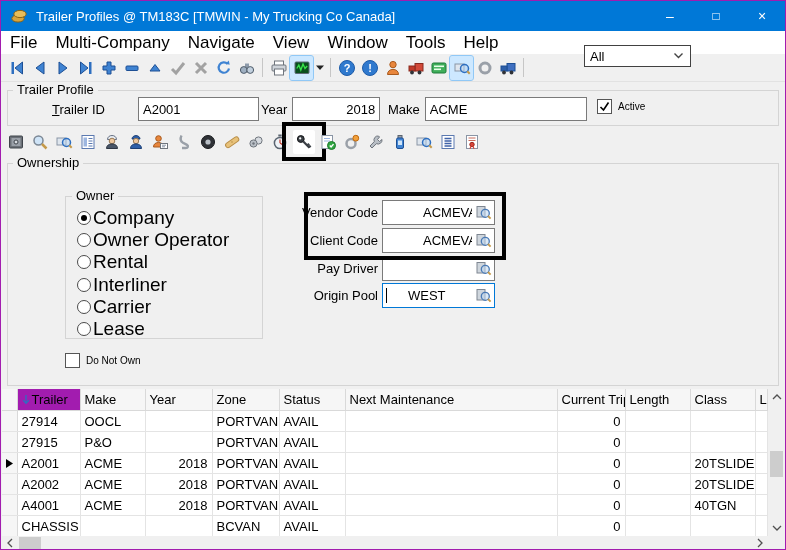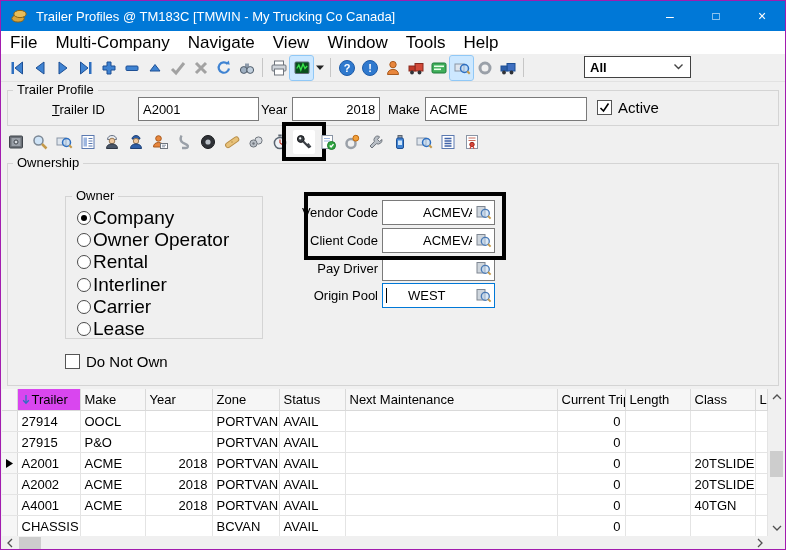--- a/index.html
+++ b/index.html
@@ -253,7 +253,7 @@
       </span>
       <span class="tsep"></span>
     </div>
-  <div class="filterdd" style="position:absolute;left:565px;top:55px;font-weight:bold;">
+  <div class="filterdd" style="position:absolute;left:565px;top:44px;">
     <span class="ftext">All</span>
     <svg width="11" height="8" viewBox="0 0 11 8">
         <path d="M1.5 1.5l4 4 4-4" stroke="#444" fill="none" stroke-width="1.4"></path>

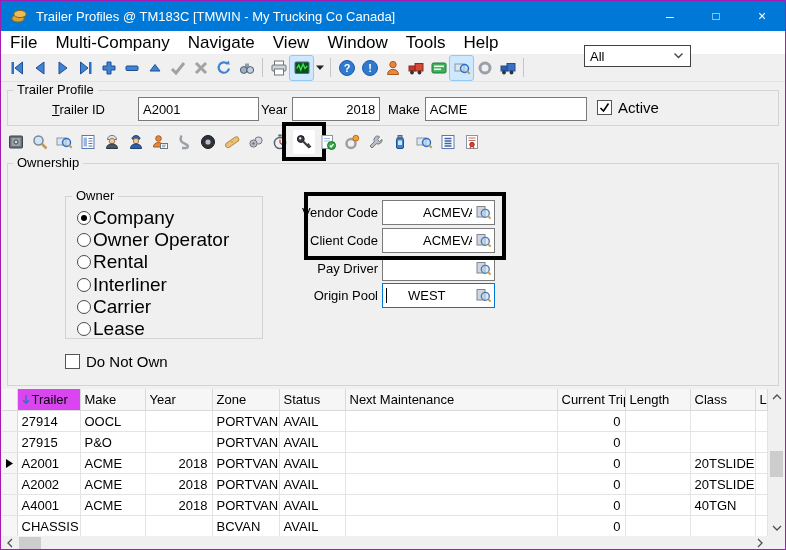--- a/index.html
+++ b/index.html
@@ -53,7 +53,7 @@
     align-items:center;justify-content:center;box-sizing:border-box;}
   .cb svg{display:none;}
   .cb.checked svg{display:block;}
-  .cblbl{font-size:15px;margin-left:6px;}
+  .cblbl{font-size:10px;margin-left:6px;}
   .radio{width:14px;height:14px;border:1px solid #4a4a4a;border-radius:50%;background:#fff;
     display:inline-block;position:relative;box-sizing:border-box;}
   .radio.checked::after{content:"";position:absolute;left:3px;top:3px;width:6px;height:6px;border-radius:50%;background:#000;}

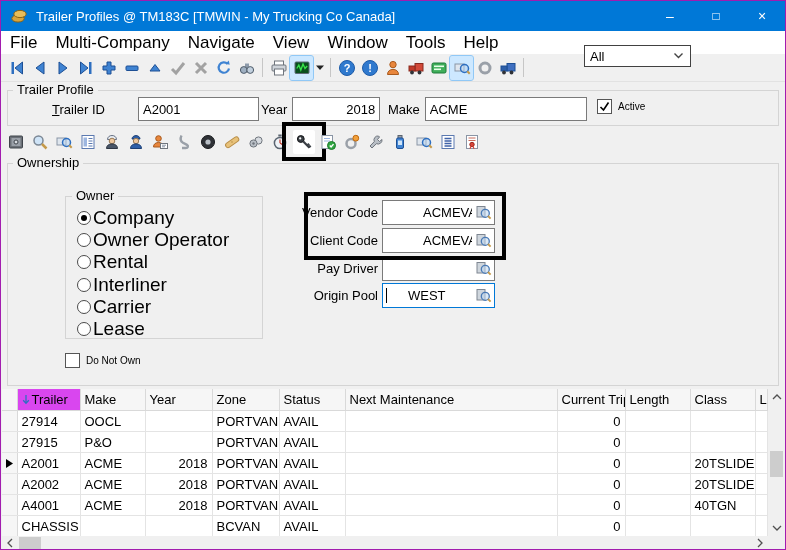--- a/index.html
+++ b/index.html
@@ -75,7 +75,7 @@
   table.g th,table.g td{border-right:1px solid #e4e4e4;border-bottom:1px solid #e4e4e4;
     padding:0 4px;height:20px;overflow:hidden;white-space:nowrap;text-align:left;font-weight:normal;}
   table.g thead th{background:#f6f6f6;border-bottom:1px solid #d9d9d9;border-right:1px solid #d9d9d9;height:21px;}
-  table.g thead th.sorted{background:#d946ef;}
+  table.g thead th.sorted{background:#a21caf;}
   table.g td.num,table.g th.num{text-align:right;}
   table.g .sel{padding:0;text-align:center;background:#f6f6f6;border-right:1px solid #d9d9d9;}
   .sorticon{display:inline-block;vertical-align:-1px;margin-right:2px;}

